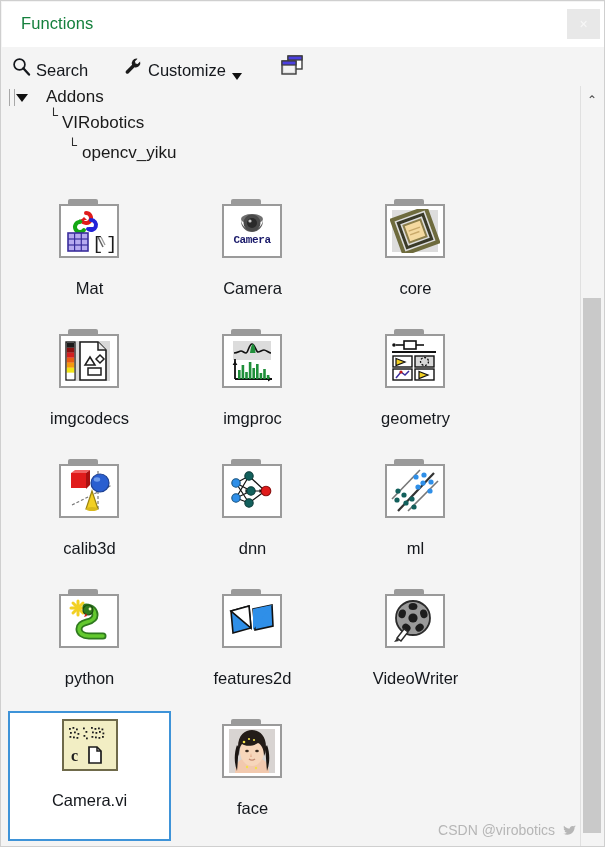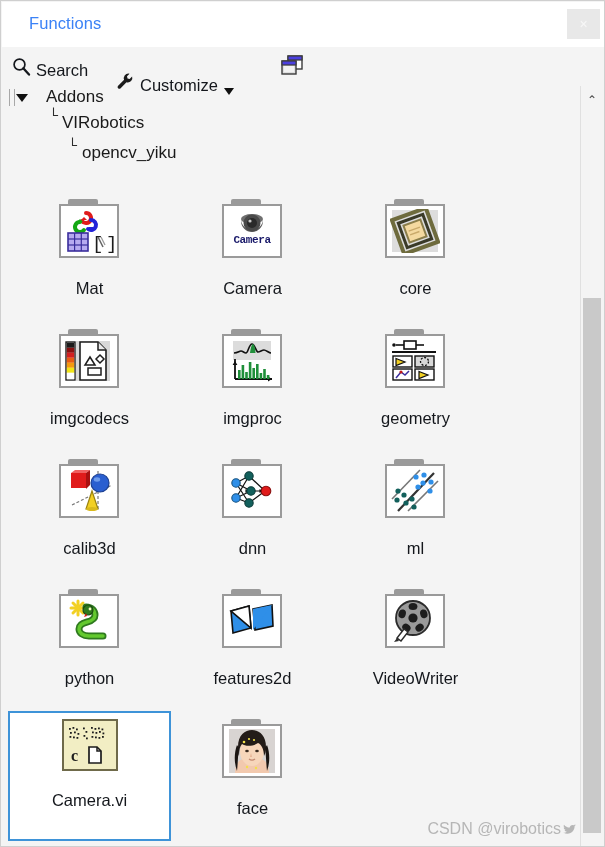--- a/index.html
+++ b/index.html
@@ -32,10 +32,9 @@
     position: absolute;
     left: 19px; top: 12px;
     font-size: 16.5px;
-    color: #3b82f6;
+    color: #15803d;
     letter-spacing: .1px;
     white-space: nowrap;
-    margin-left: 8px;
   }
   #close-button {
     position: absolute;

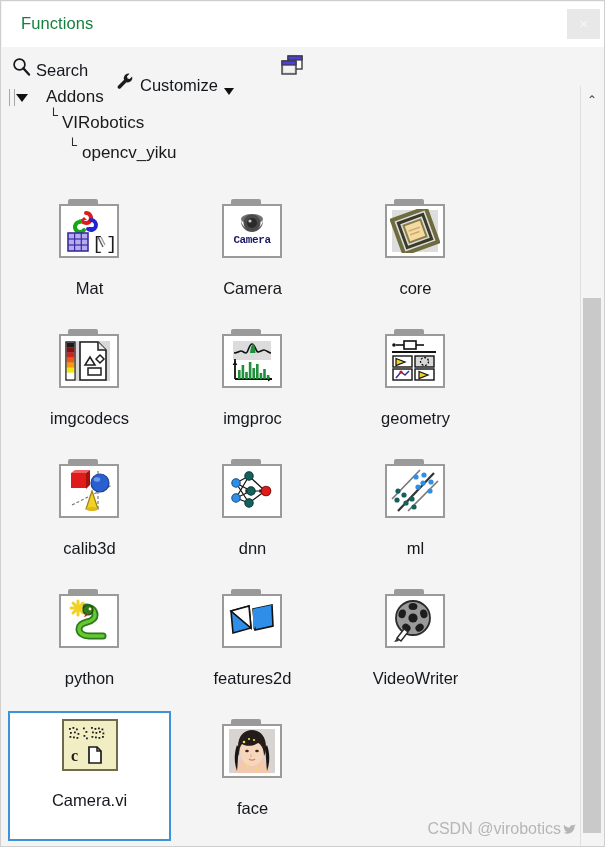--- a/index.html
+++ b/index.html
@@ -74,7 +74,7 @@
     white-space: nowrap;
   }
   #search-btn { left: 10px; }
-  #customize-btn { left: 114px; margin-top: 15px; }
+  #customize-btn { left: 122px; }
   #pin-btn { left: 278px; top: 8px; }
   .caret {
     width: 0; height: 0;

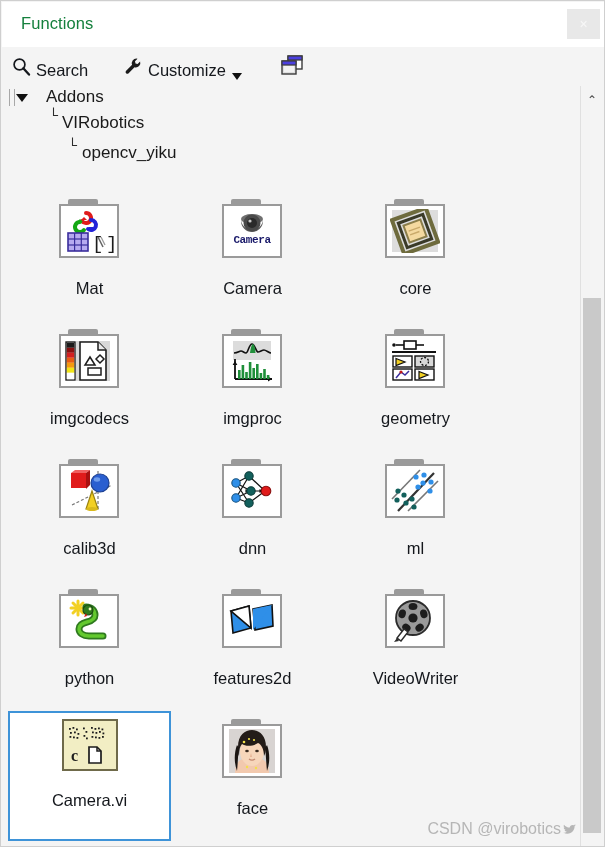--- a/index.html
+++ b/index.html
@@ -237,12 +237,12 @@
     position: absolute;
     right: 28px;
     bottom: 8px;
-    font-size: 16px;
+    font-size: 14px;
     color: #b6b6b6;
     white-space: nowrap;
     display: flex;
     align-items: center;
-    gap: 2px;
+    gap: 8px;
   }
 </style>
 </head>

